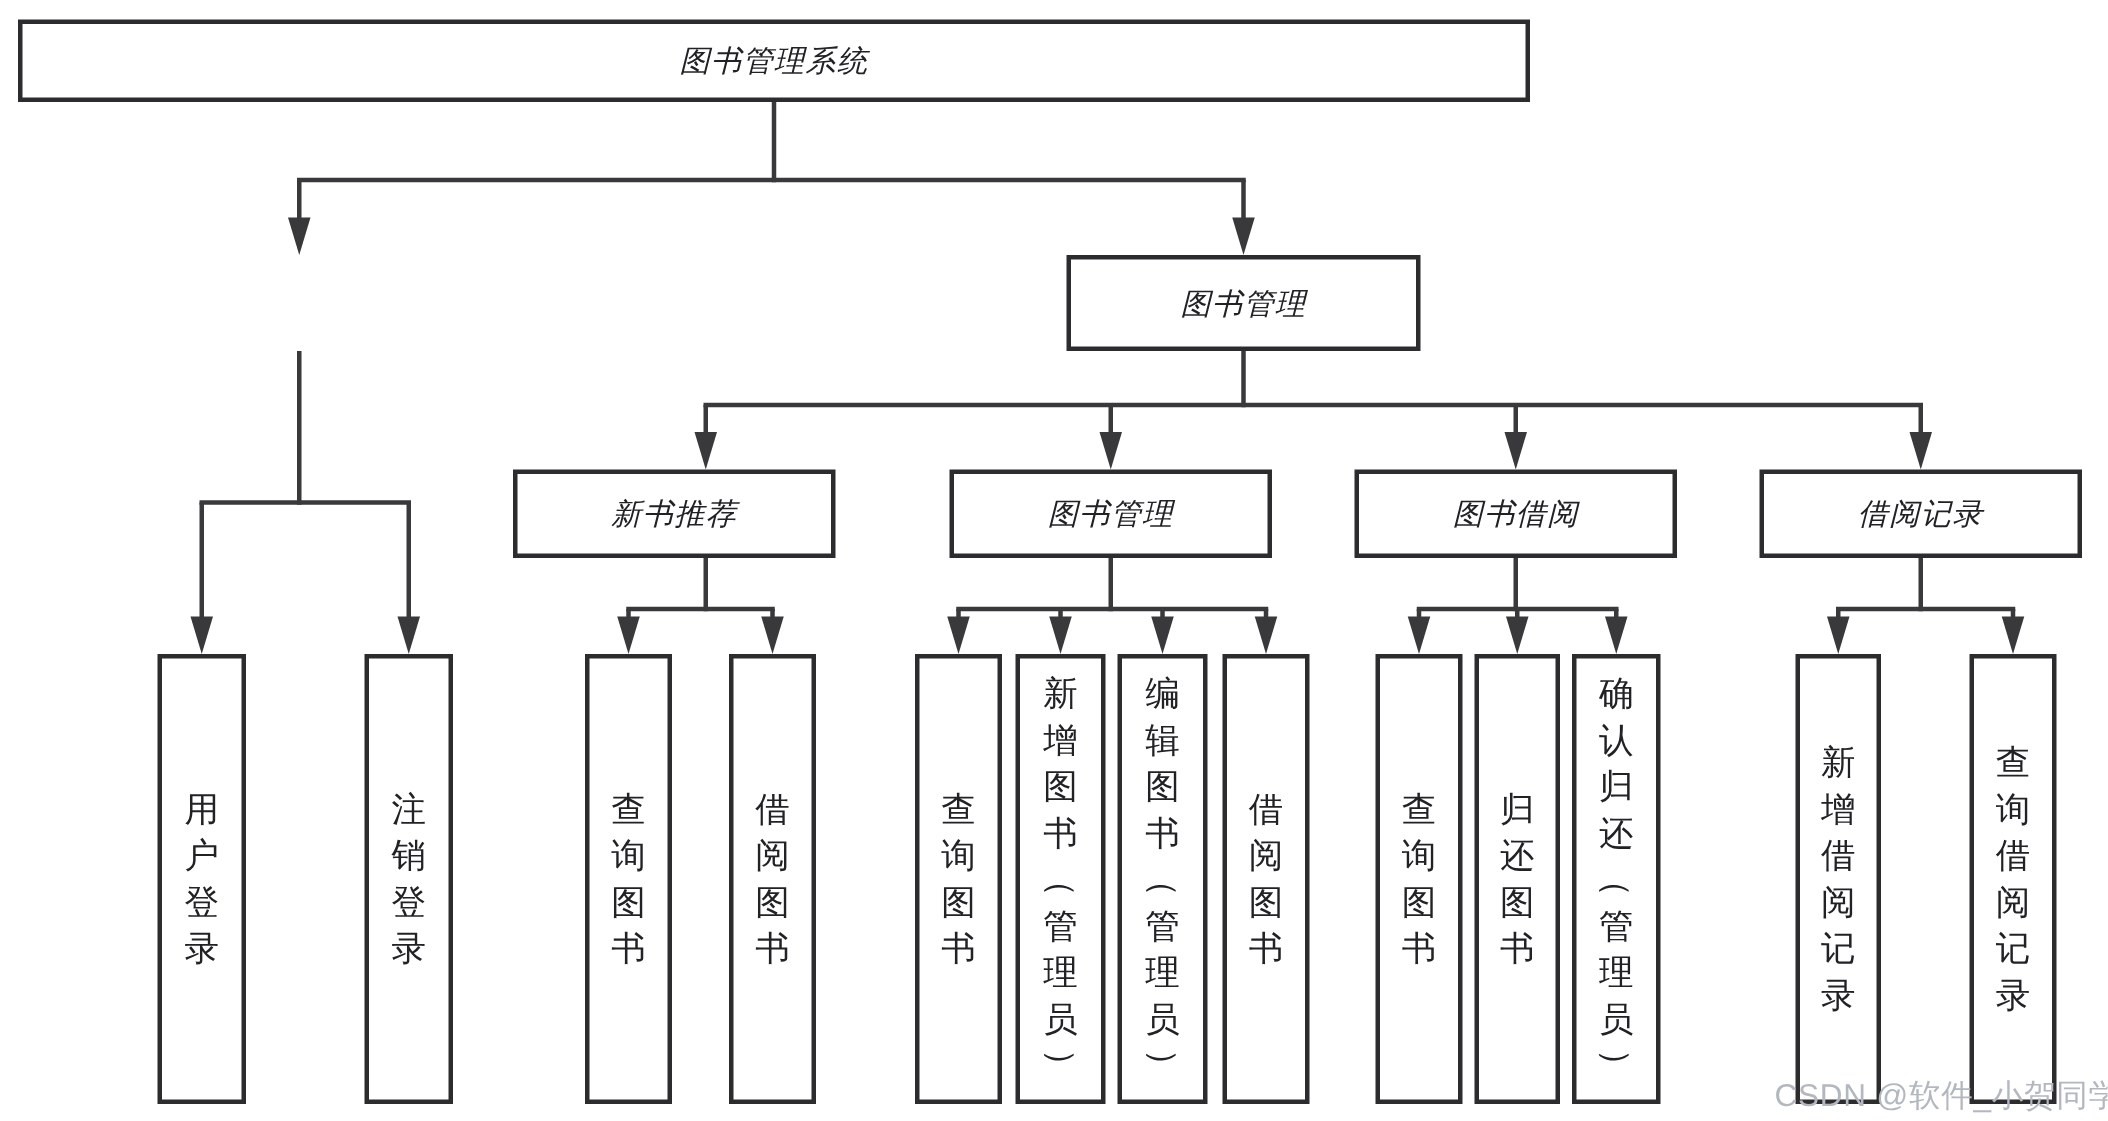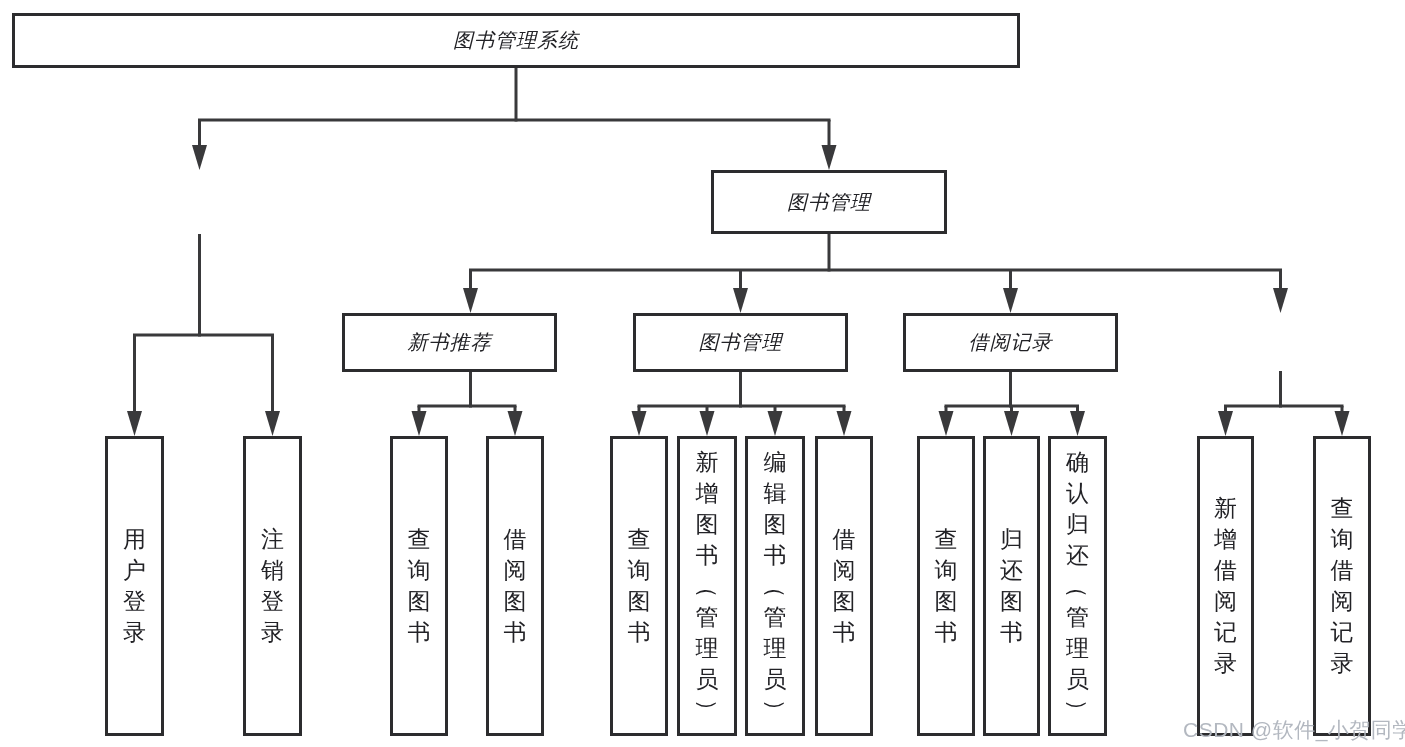--- a/index.html
+++ b/index.html
@@ -144,7 +144,7 @@
     <span class="lbl">图书管理</span>
   </div>
   <div class="box h" style="left:903px;top:313px;width:215px;height:59px">
-    <span class="lbl">借阅记录</span>
+    <span class="lbl">图书借阅</span>
   </div>
 
   <div class="box v" style="left:105px;top:436px;width:59px;height:300px">

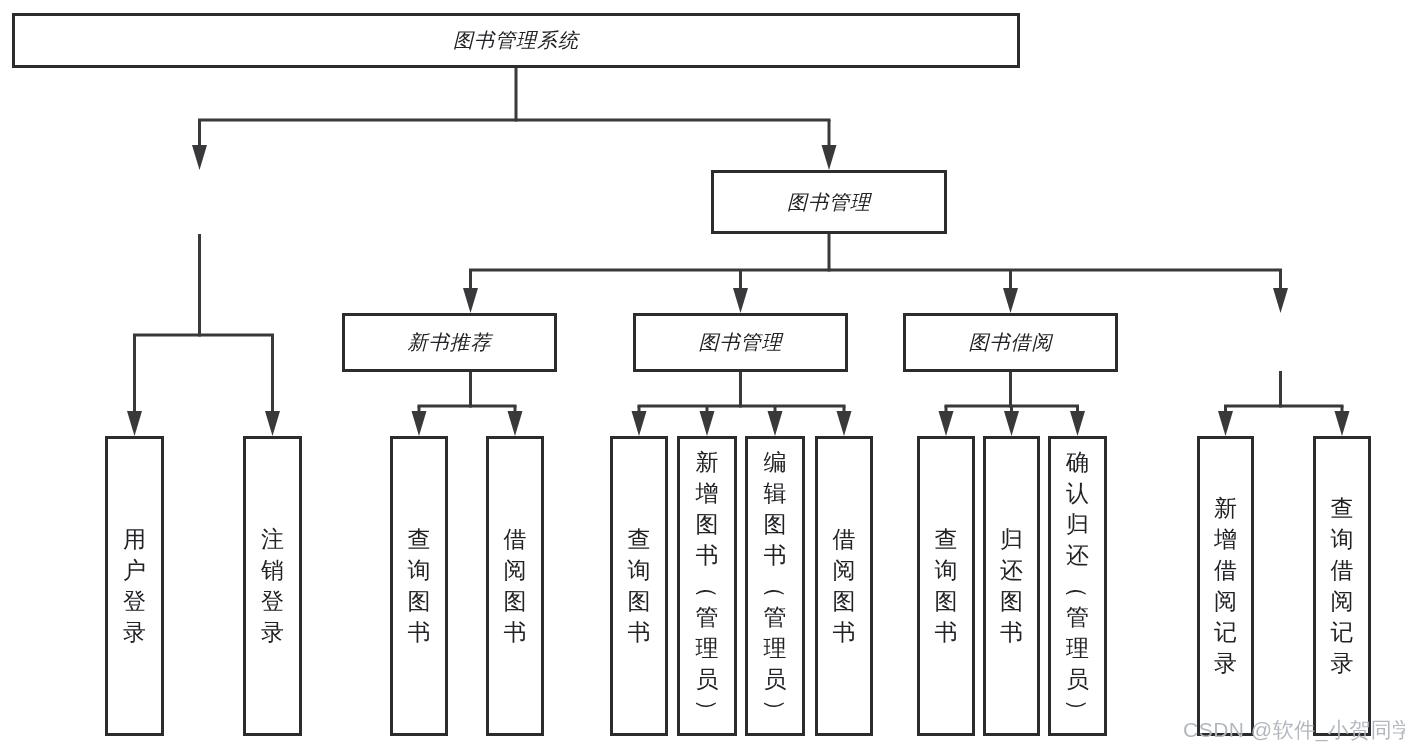--- a/index.html
+++ b/index.html
@@ -146,6 +146,9 @@
   <div class="box h" style="left:903px;top:313px;width:215px;height:59px">
     <span class="lbl">图书借阅</span>
   </div>
+  <div class="box h" style="left:1173px;top:313px;width:215px;height:59px">
+    <span class="lbl">借阅记录</span>
+  </div>
 
   <div class="box v" style="left:105px;top:436px;width:59px;height:300px">
     <span class="vtext">

